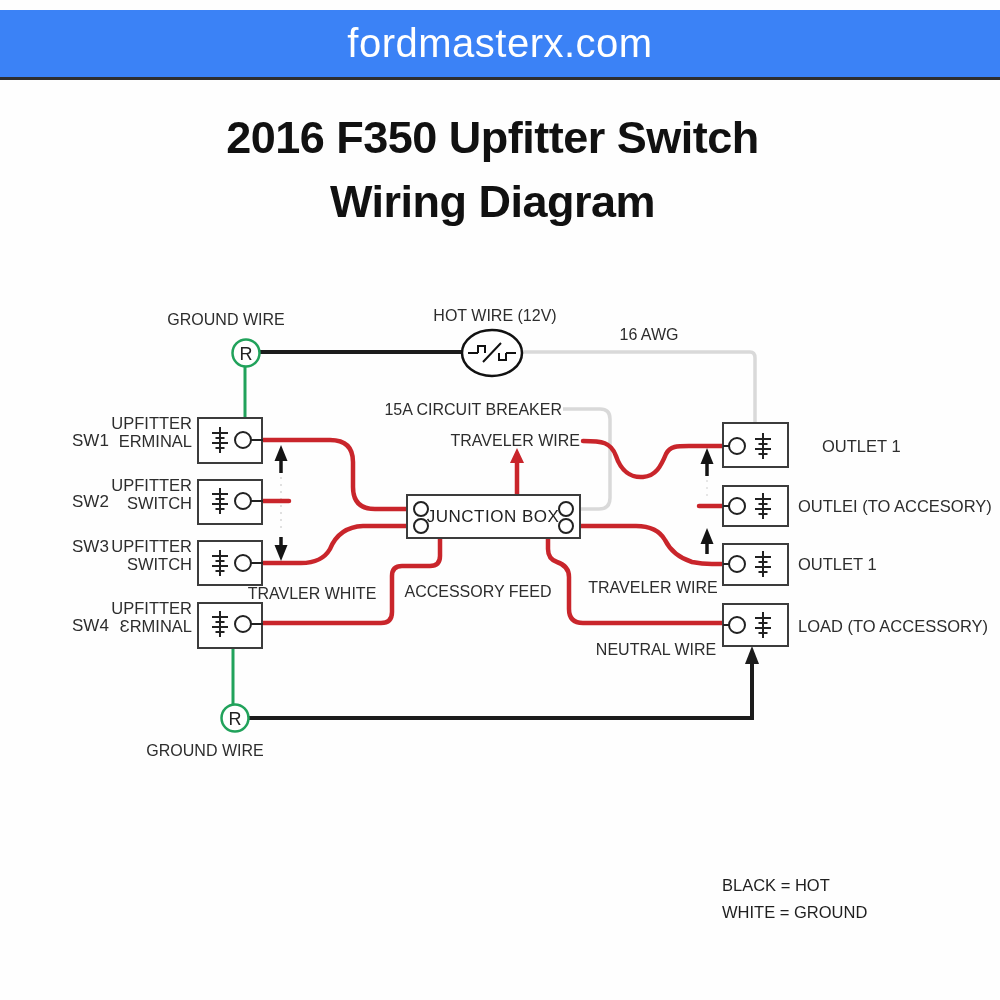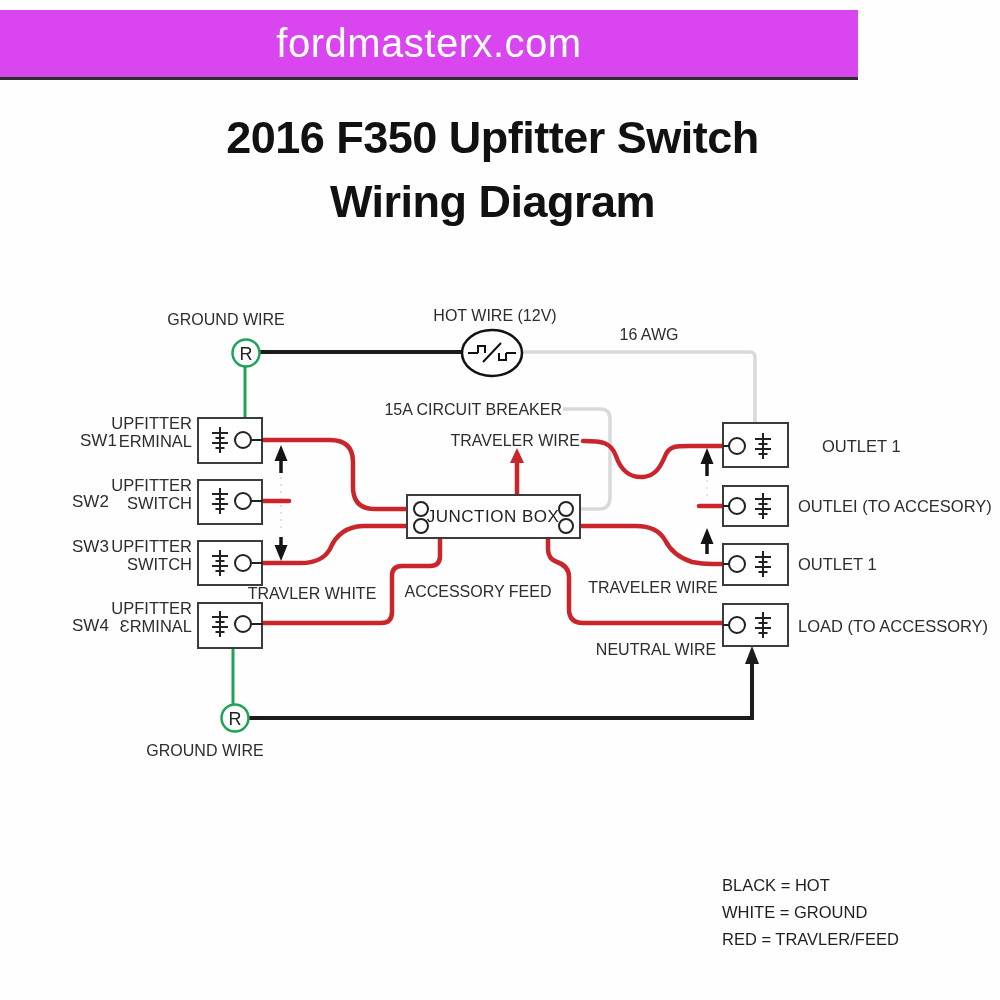--- a/index.html
+++ b/index.html
@@ -8,8 +8,8 @@
     font-family:"Liberation Sans","DejaVu Sans",sans-serif;
   }
   #header-bar{
-    position:absolute;left:0;top:10px;width:858px;height:67px;
-    background:#d946ef;border-bottom:3px solid #2e2e2e;
+    position:absolute;left:0;top:10px;width:1000px;height:67px;
+    background:#3b82f6;border-bottom:3px solid #2e2e2e;
     display:flex;align-items:center;justify-content:center;
   }
   #header-bar .site{color:#fff;font-size:40px;font-weight:400;letter-spacing:.5px;}

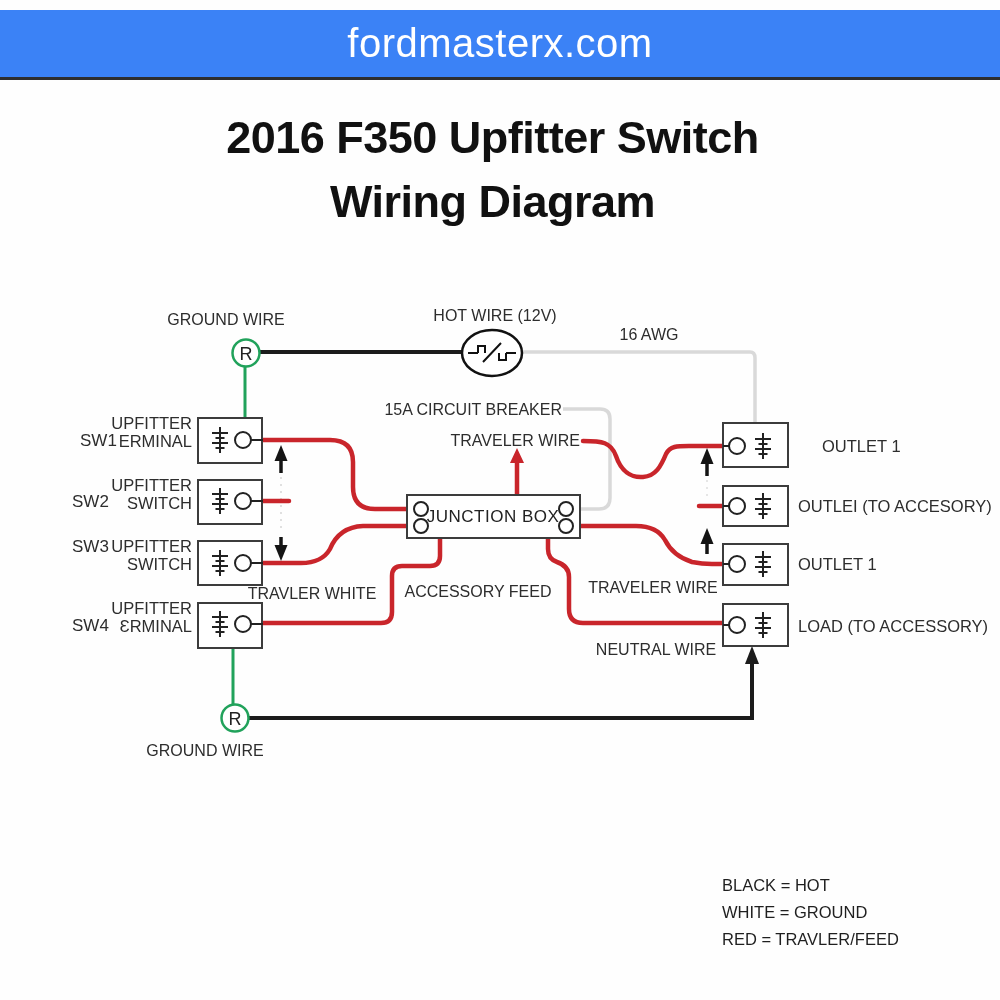--- a/index.html
+++ b/index.html
@@ -170,7 +170,7 @@
 
   <div class="lbl ctr jb-lbl" style="left:493px;top:507px;">JUNCTION BOX</div>
 
-  <div class="lbl sw-id" style="left:80px;top:431px;">SW1</div>
+  <div class="lbl sw-id" style="left:72px;top:431px;">SW1</div>
   <div class="lbl rgt sw-name" style="left:192px;top:414px;">
     <span style="display:block">UPFITTER</span>
     <span style="display:block">ERMINAL</span>

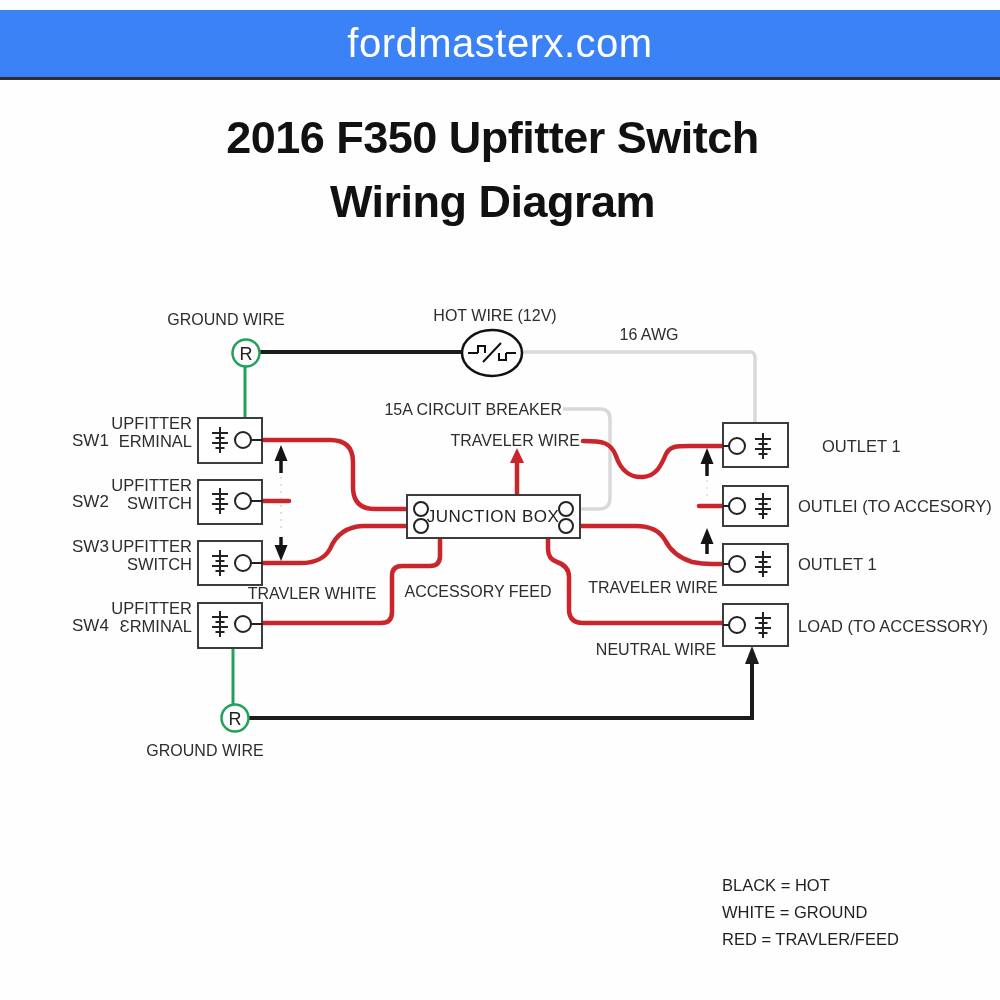--- a/index.html
+++ b/index.html
@@ -199,7 +199,6 @@
   <div id="legend">
     <div>BLACK = HOT</div>
     <div>WHITE = GROUND</div>
-    <div>RED = TRAVLER/FEED</div>
   </div>
 
 </div>

